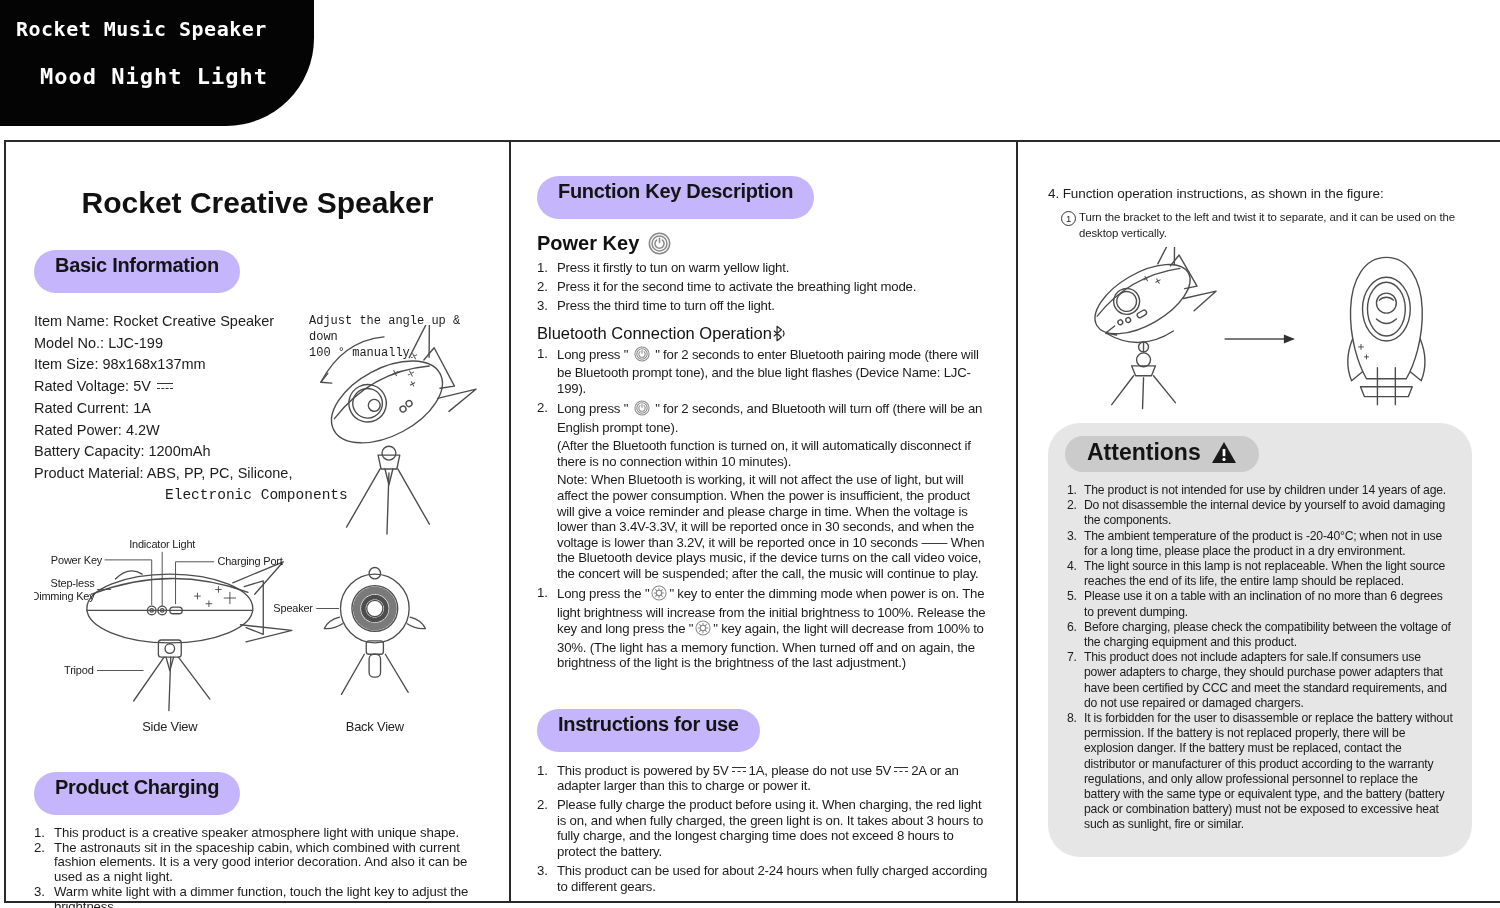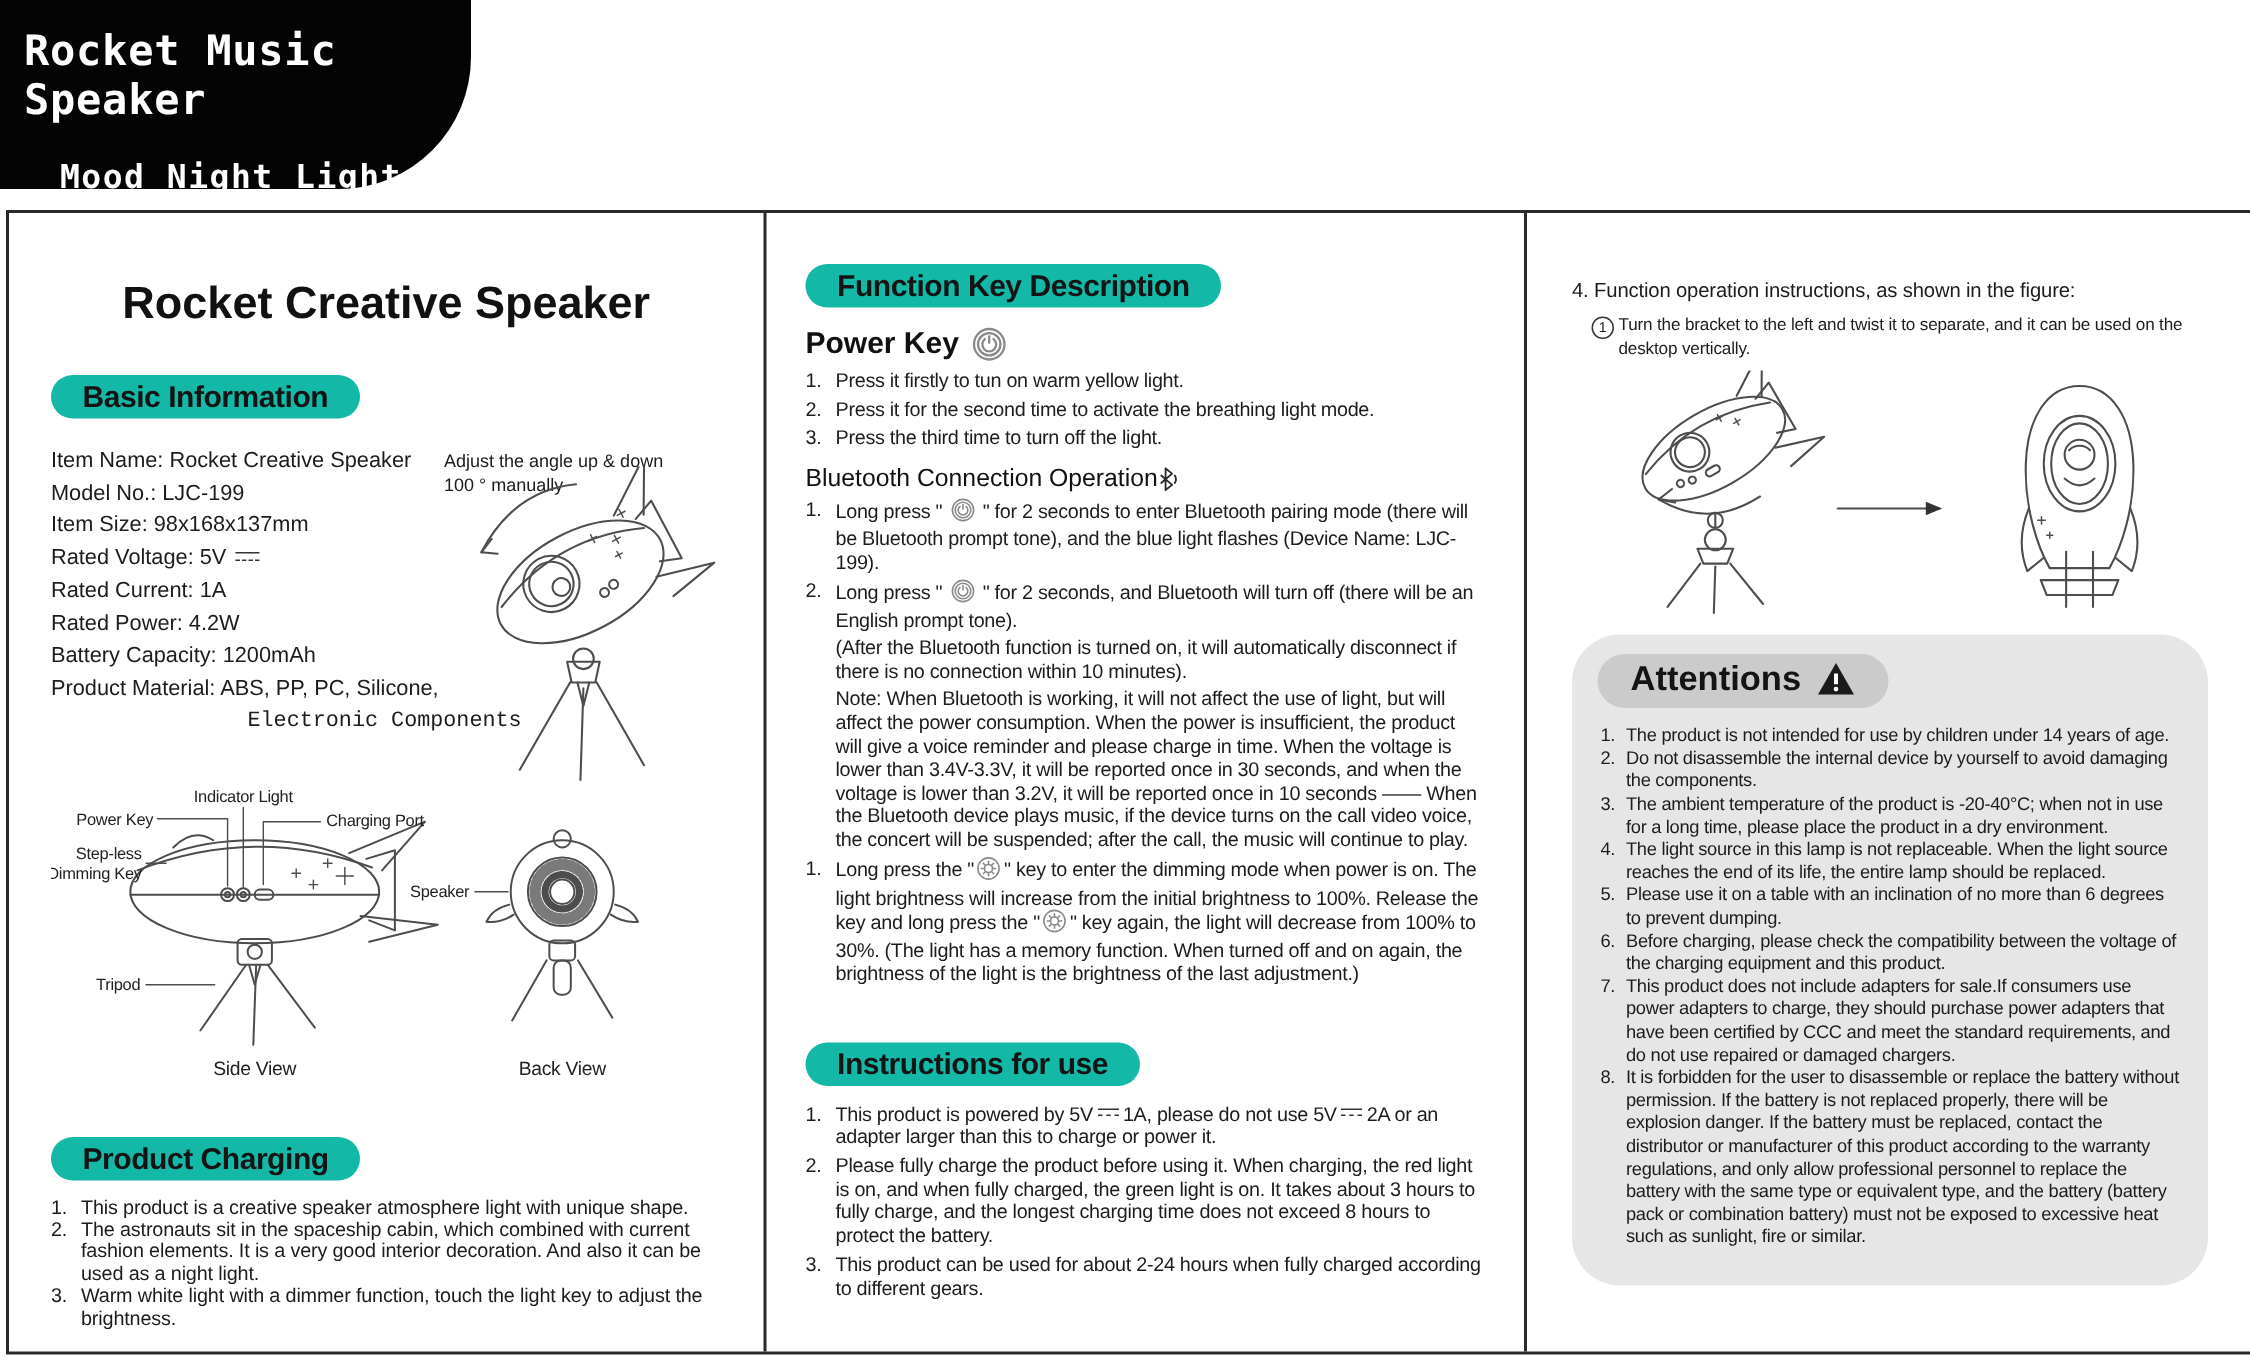--- a/index.html
+++ b/index.html
@@ -9,7 +9,7 @@
   
   .banner{position:absolute;top:0;left:0;width:314px;height:126px;background:#040404;
           border-radius:0 0 88px 0;color:#fff;font-family:"DejaVu Sans Mono", monospace;font-weight:bold;}
-  .banner .l1{font-size:28px;letter-spacing:.5px;margin:17px 0 17px 16px;}
+  .banner .l1{font-size:20px;letter-spacing:.5px;margin:17px 0 17px 16px;}
   .banner .l2{font-size:22px;letter-spacing:1px;margin:23px 0 16px 40px;}
 
   

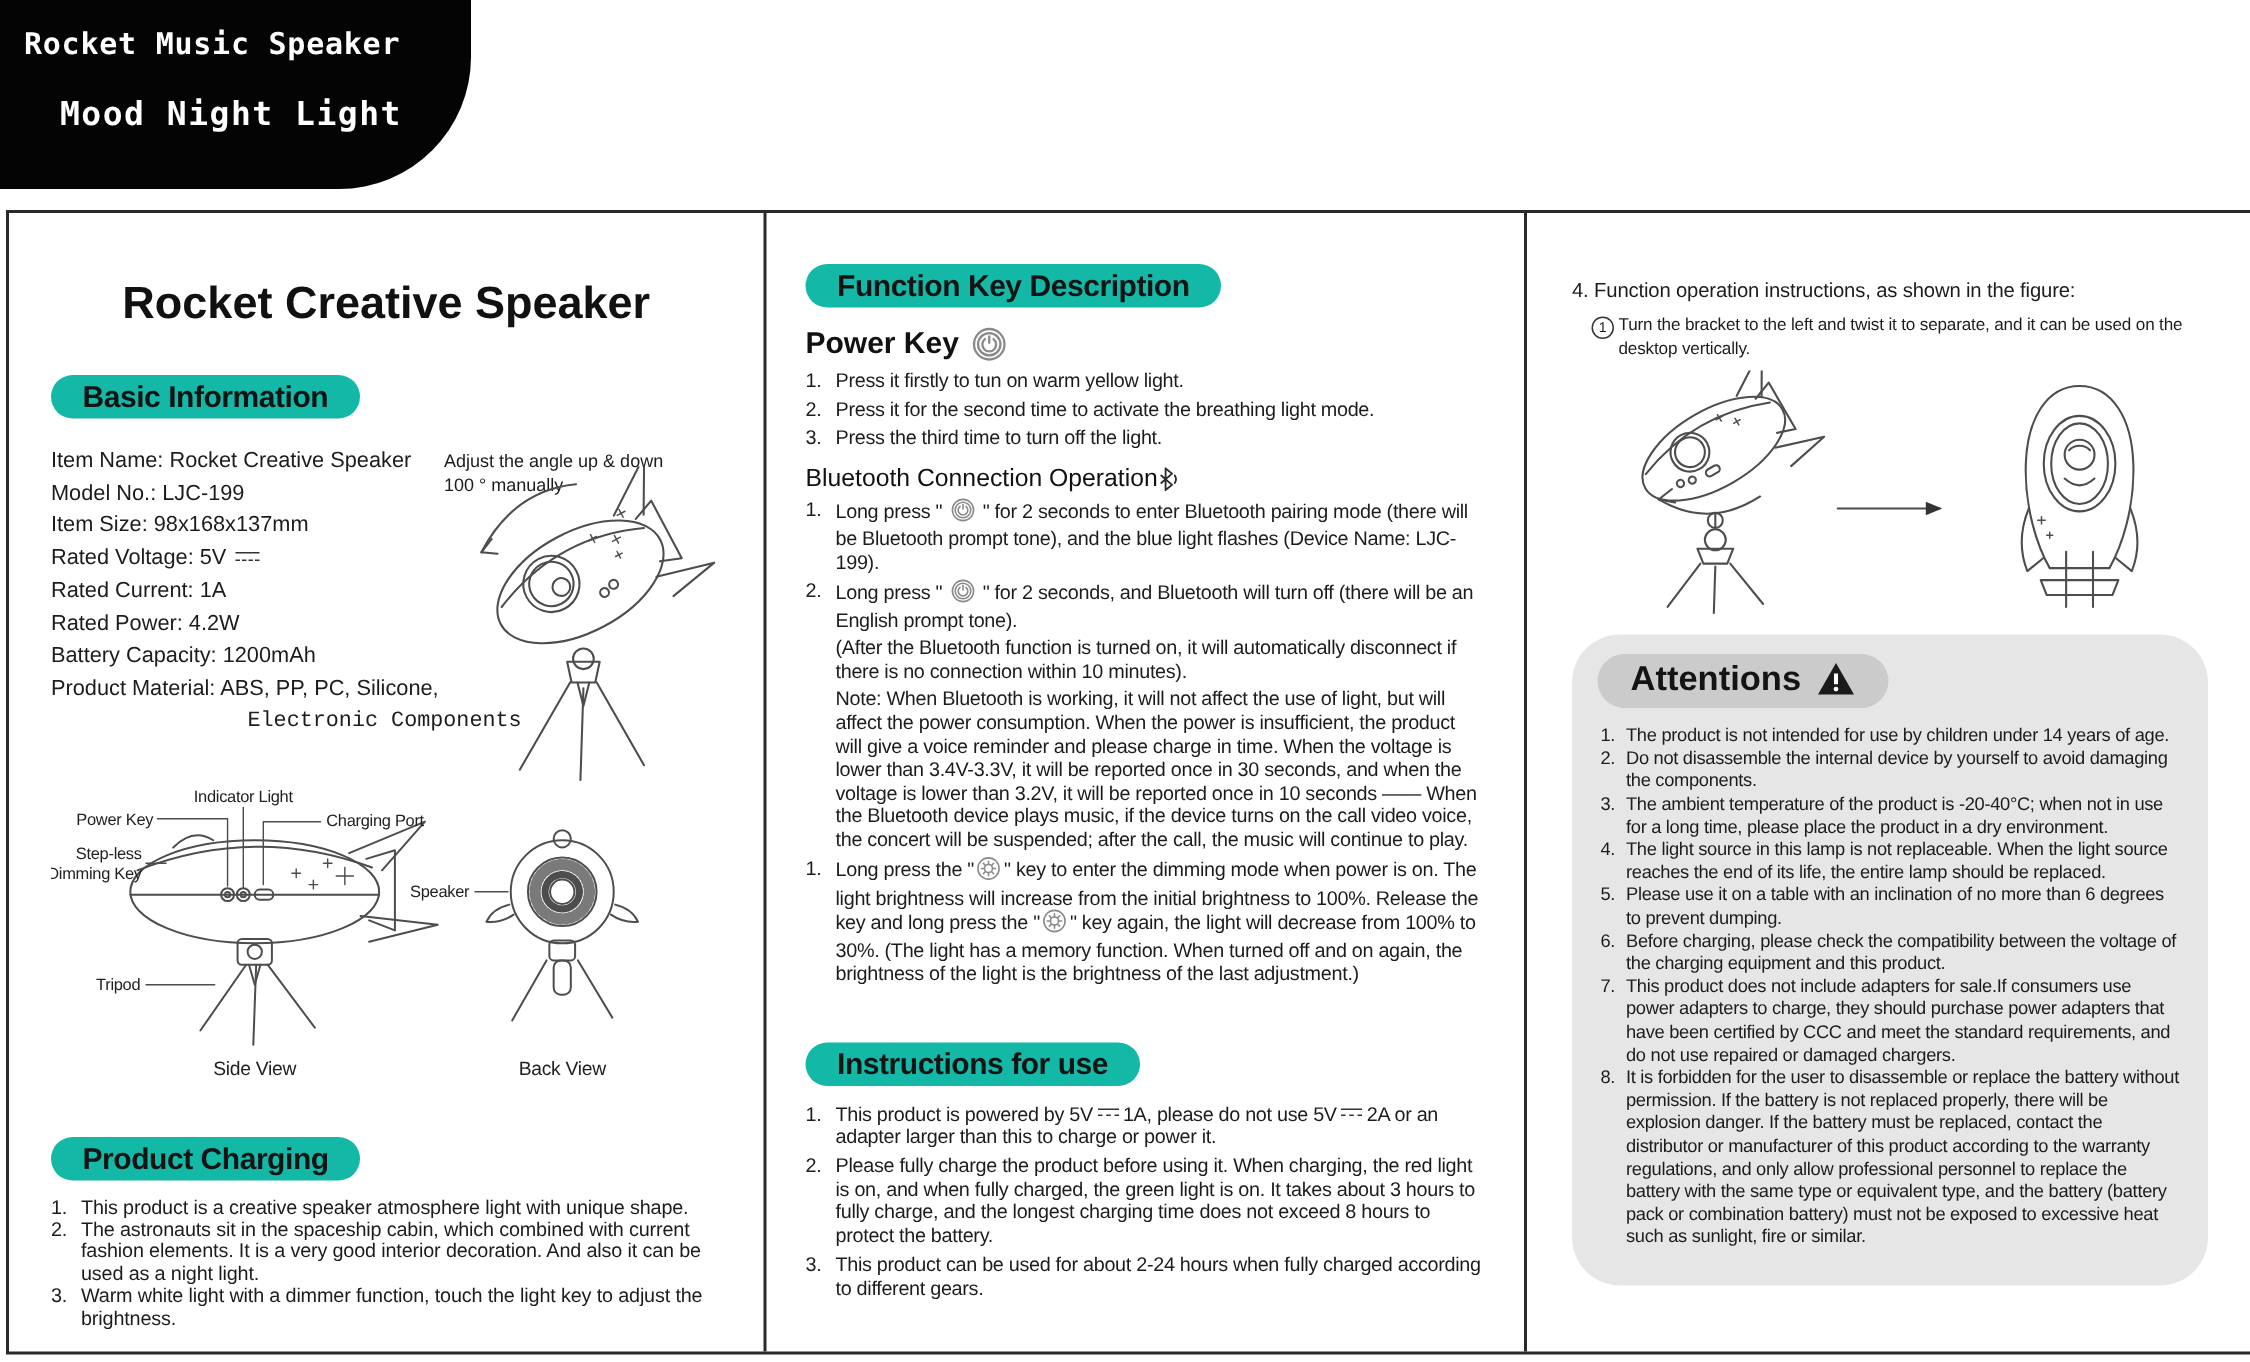--- a/index.html
+++ b/index.html
@@ -20,7 +20,7 @@
   .col-right{flex:1;padding:0 30px;}
 
   
-  .pill{display:inline-block;background:#14b8a6;border-radius:22px;padding:4px 21px 2px;
+  .pill{display:inline-block;background:#c4b5fd;border-radius:22px;padding:4px 21px 16px;
         font-size:20px;font-weight:bold;letter-spacing:-.3px;color:#141414;}
   .li{display:flex;}
   .li .n{flex:none;width:20px;}

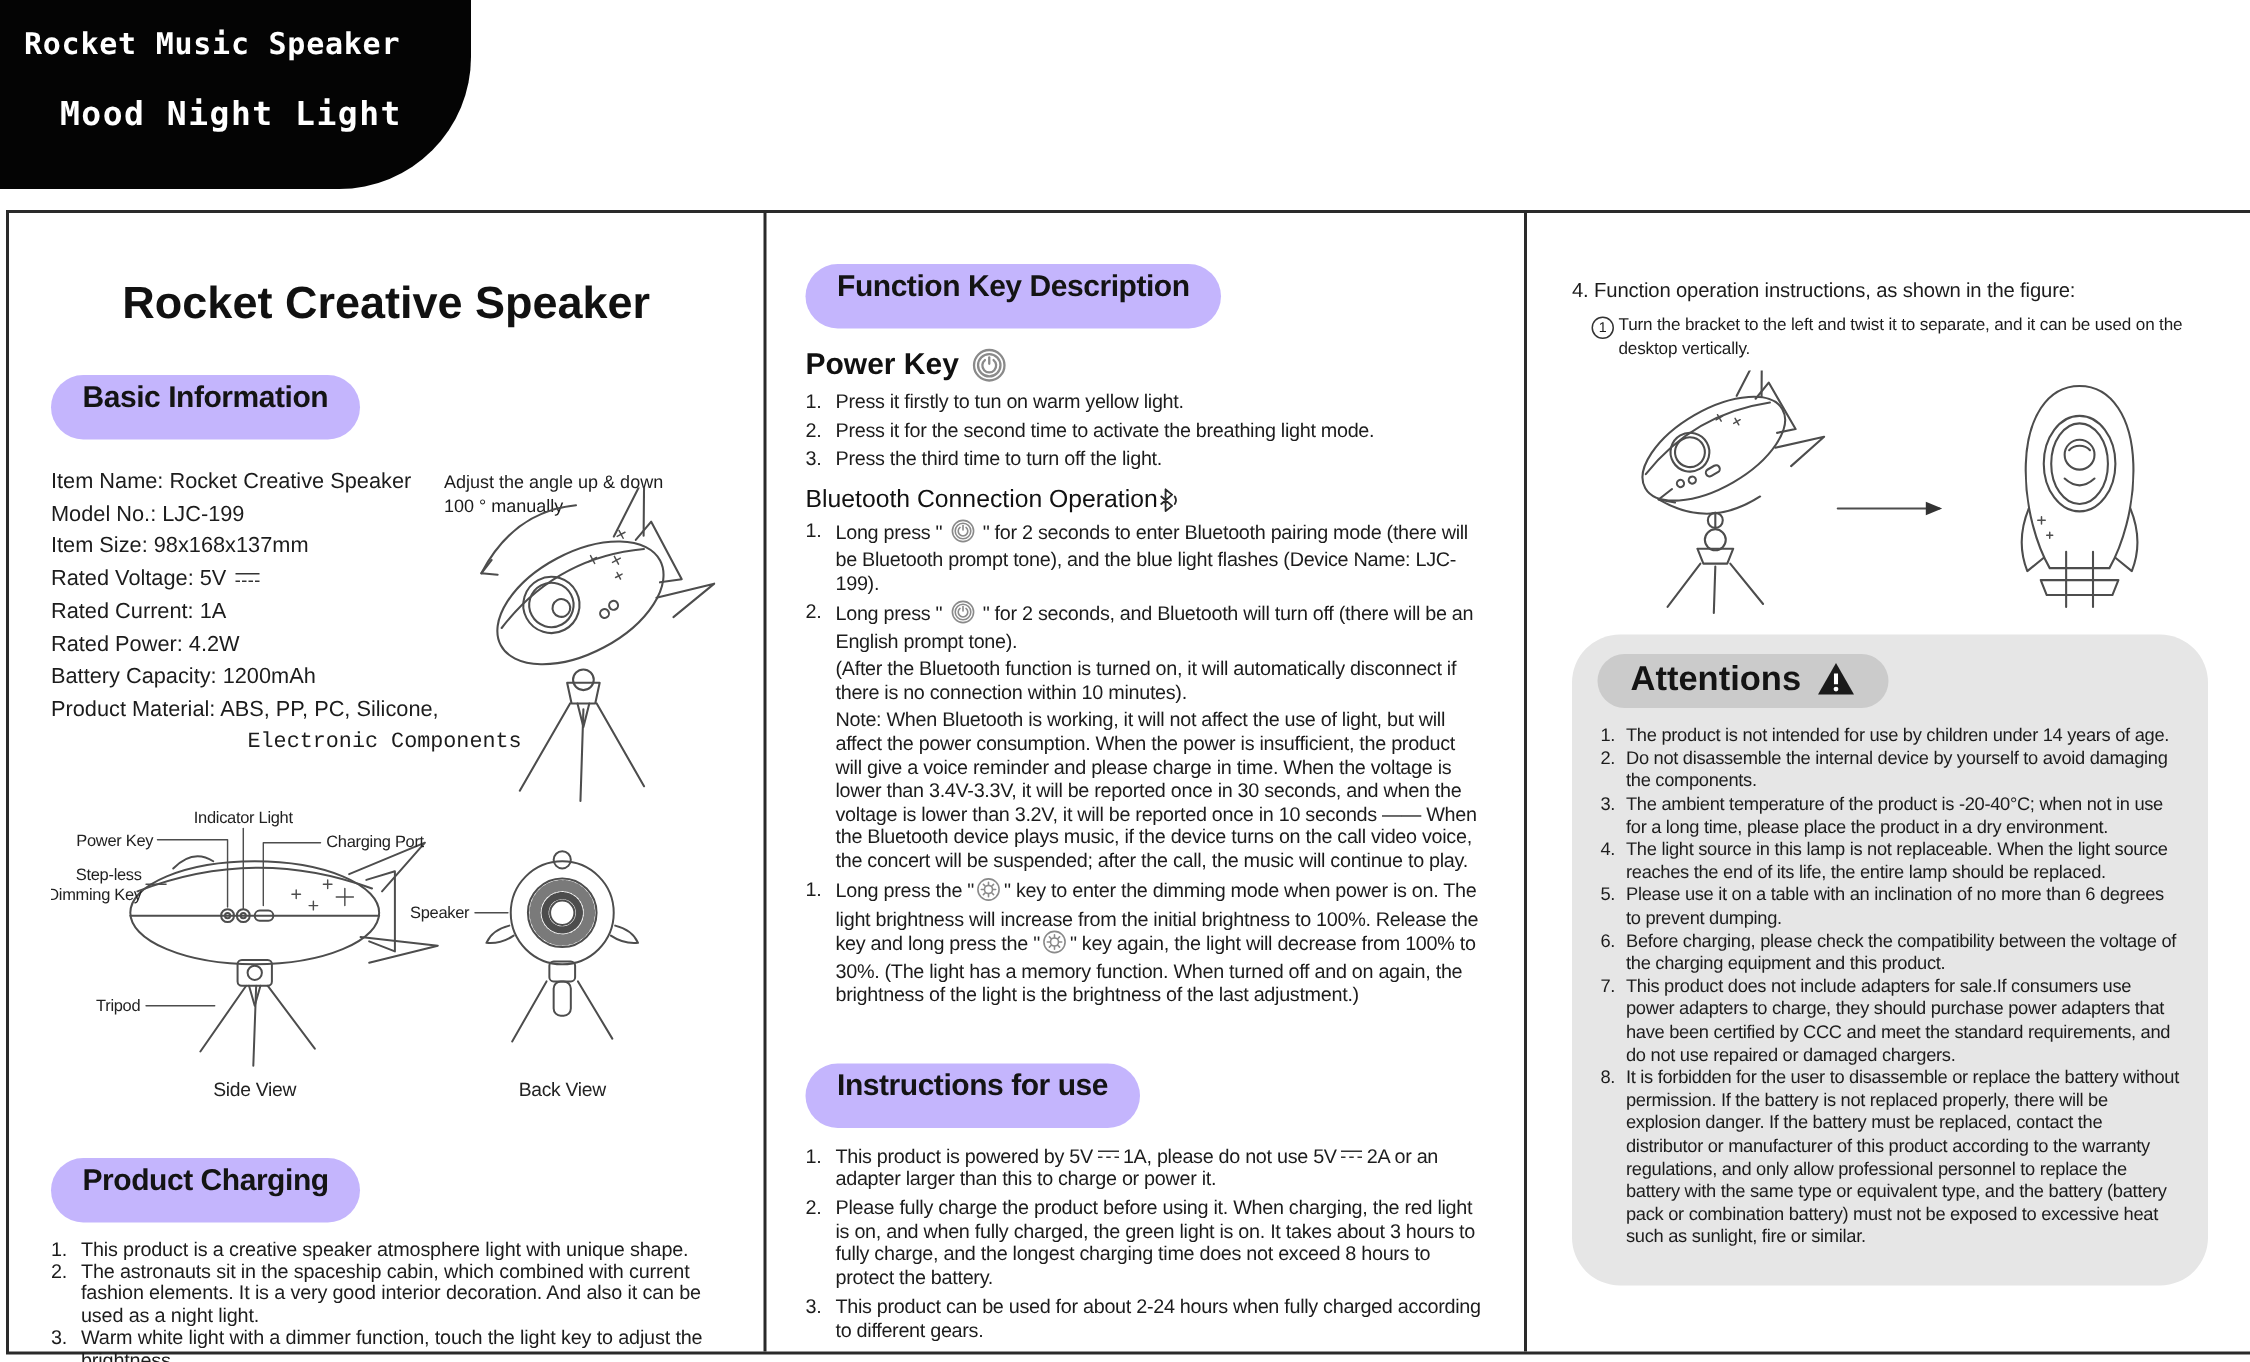--- a/index.html
+++ b/index.html
@@ -33,7 +33,7 @@
   .info-wrap{position:relative;margin-top:18px;height:220px;}
   .spec{font-size:14.5px;line-height:21.7px;white-space:pre;}
   .spec.indent{padding-left:131px;font-family:Liberation Mono, monospace;}
-  .adjust-note{position:absolute;left:262px;top:2px;font-size:12px;line-height:16px;width:170px;}
+  .adjust-note{position:absolute;left:275px;top:2px;font-size:12px;line-height:16px;width:170px;font-family:Liberation Mono, monospace;}
   .rocket-a{position:absolute;left:258px;top:14px;}
   .diagram{margin-top:6px;display:block;}
   .flist{margin-top:11px;}

